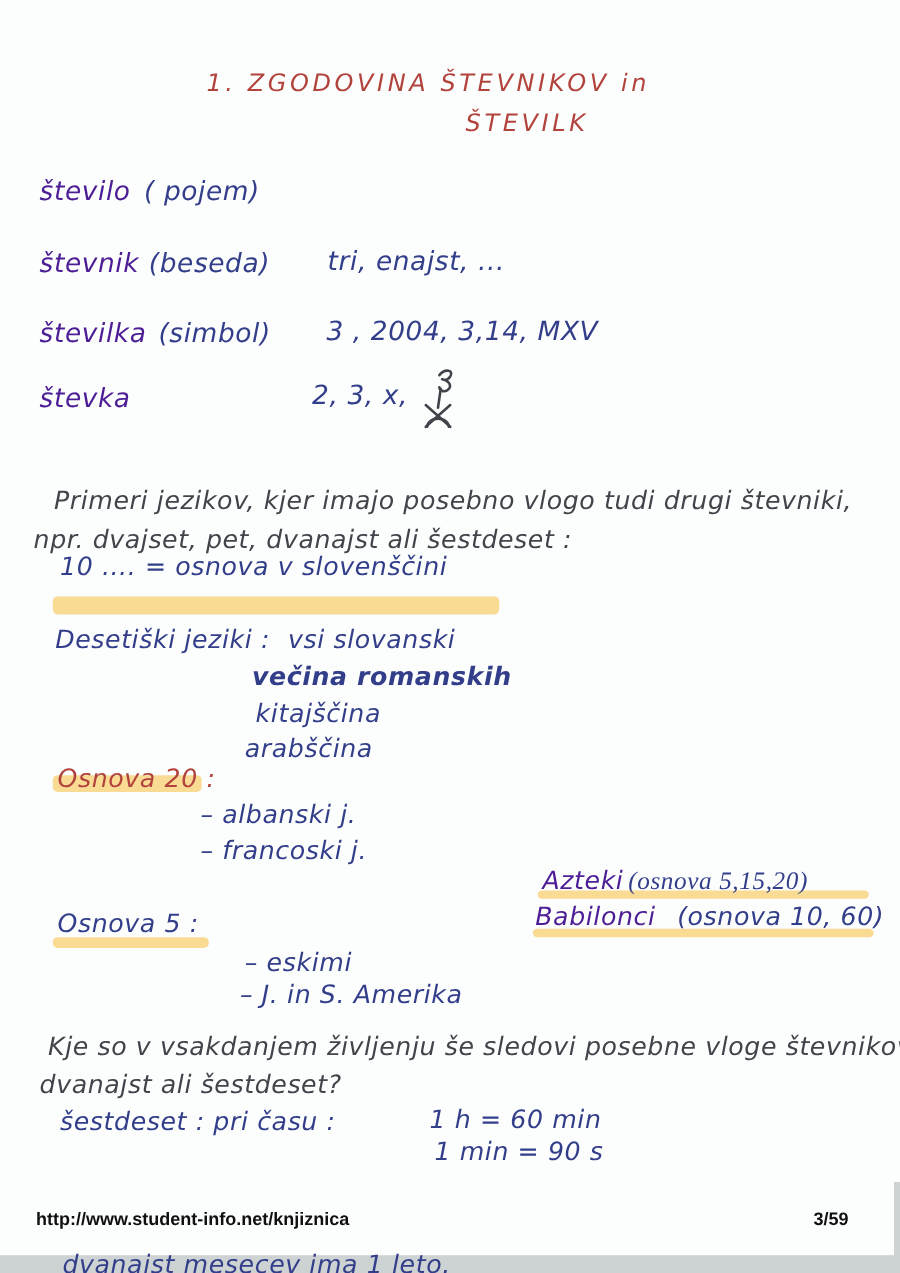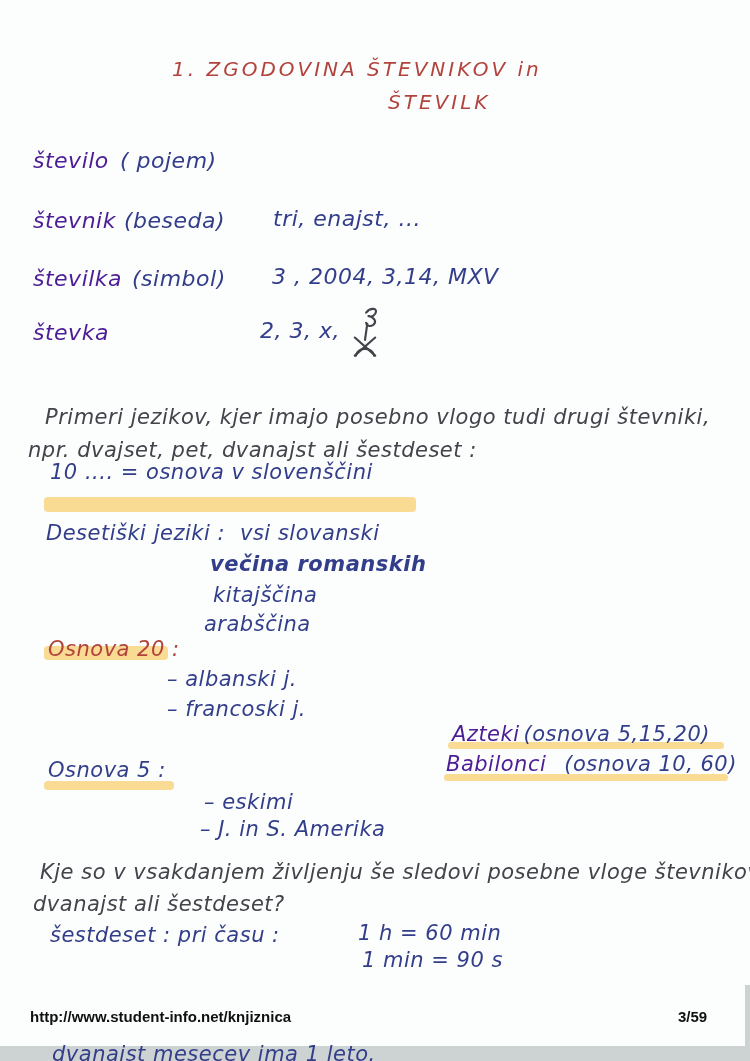--- a/index.html
+++ b/index.html
@@ -89,7 +89,7 @@
   <div class="hand blue t-body" style="left:167px;top:697px;">– francoski j.</div>
 
   <div class="hl" style="left:448px;top:742px;width:276px;height:7px;"></div>
-  <div class="hand t-body" style="left:452px;top:722px;"><span class="green">Azteki</span><span class="blue" style="margin-left:4px;">(osnova 5,15,20)</span></div>
+  <div class="hand t-body" style="left:452px;top:722px;"><span class="green">Azteki</span><span class="blue" style="margin-left:4px;font-family:Liberation Serif, serif;">(osnova 5,15,20)</span></div>
 
   <div class="hl" style="left:444px;top:774px;width:284px;height:7px;"></div>
   <div class="hand t-body" style="left:446px;top:752px;"><span class="green">Babilonci</span><span class="blue" style="margin-left:18px;">(osnova 10, 60)</span></div>

